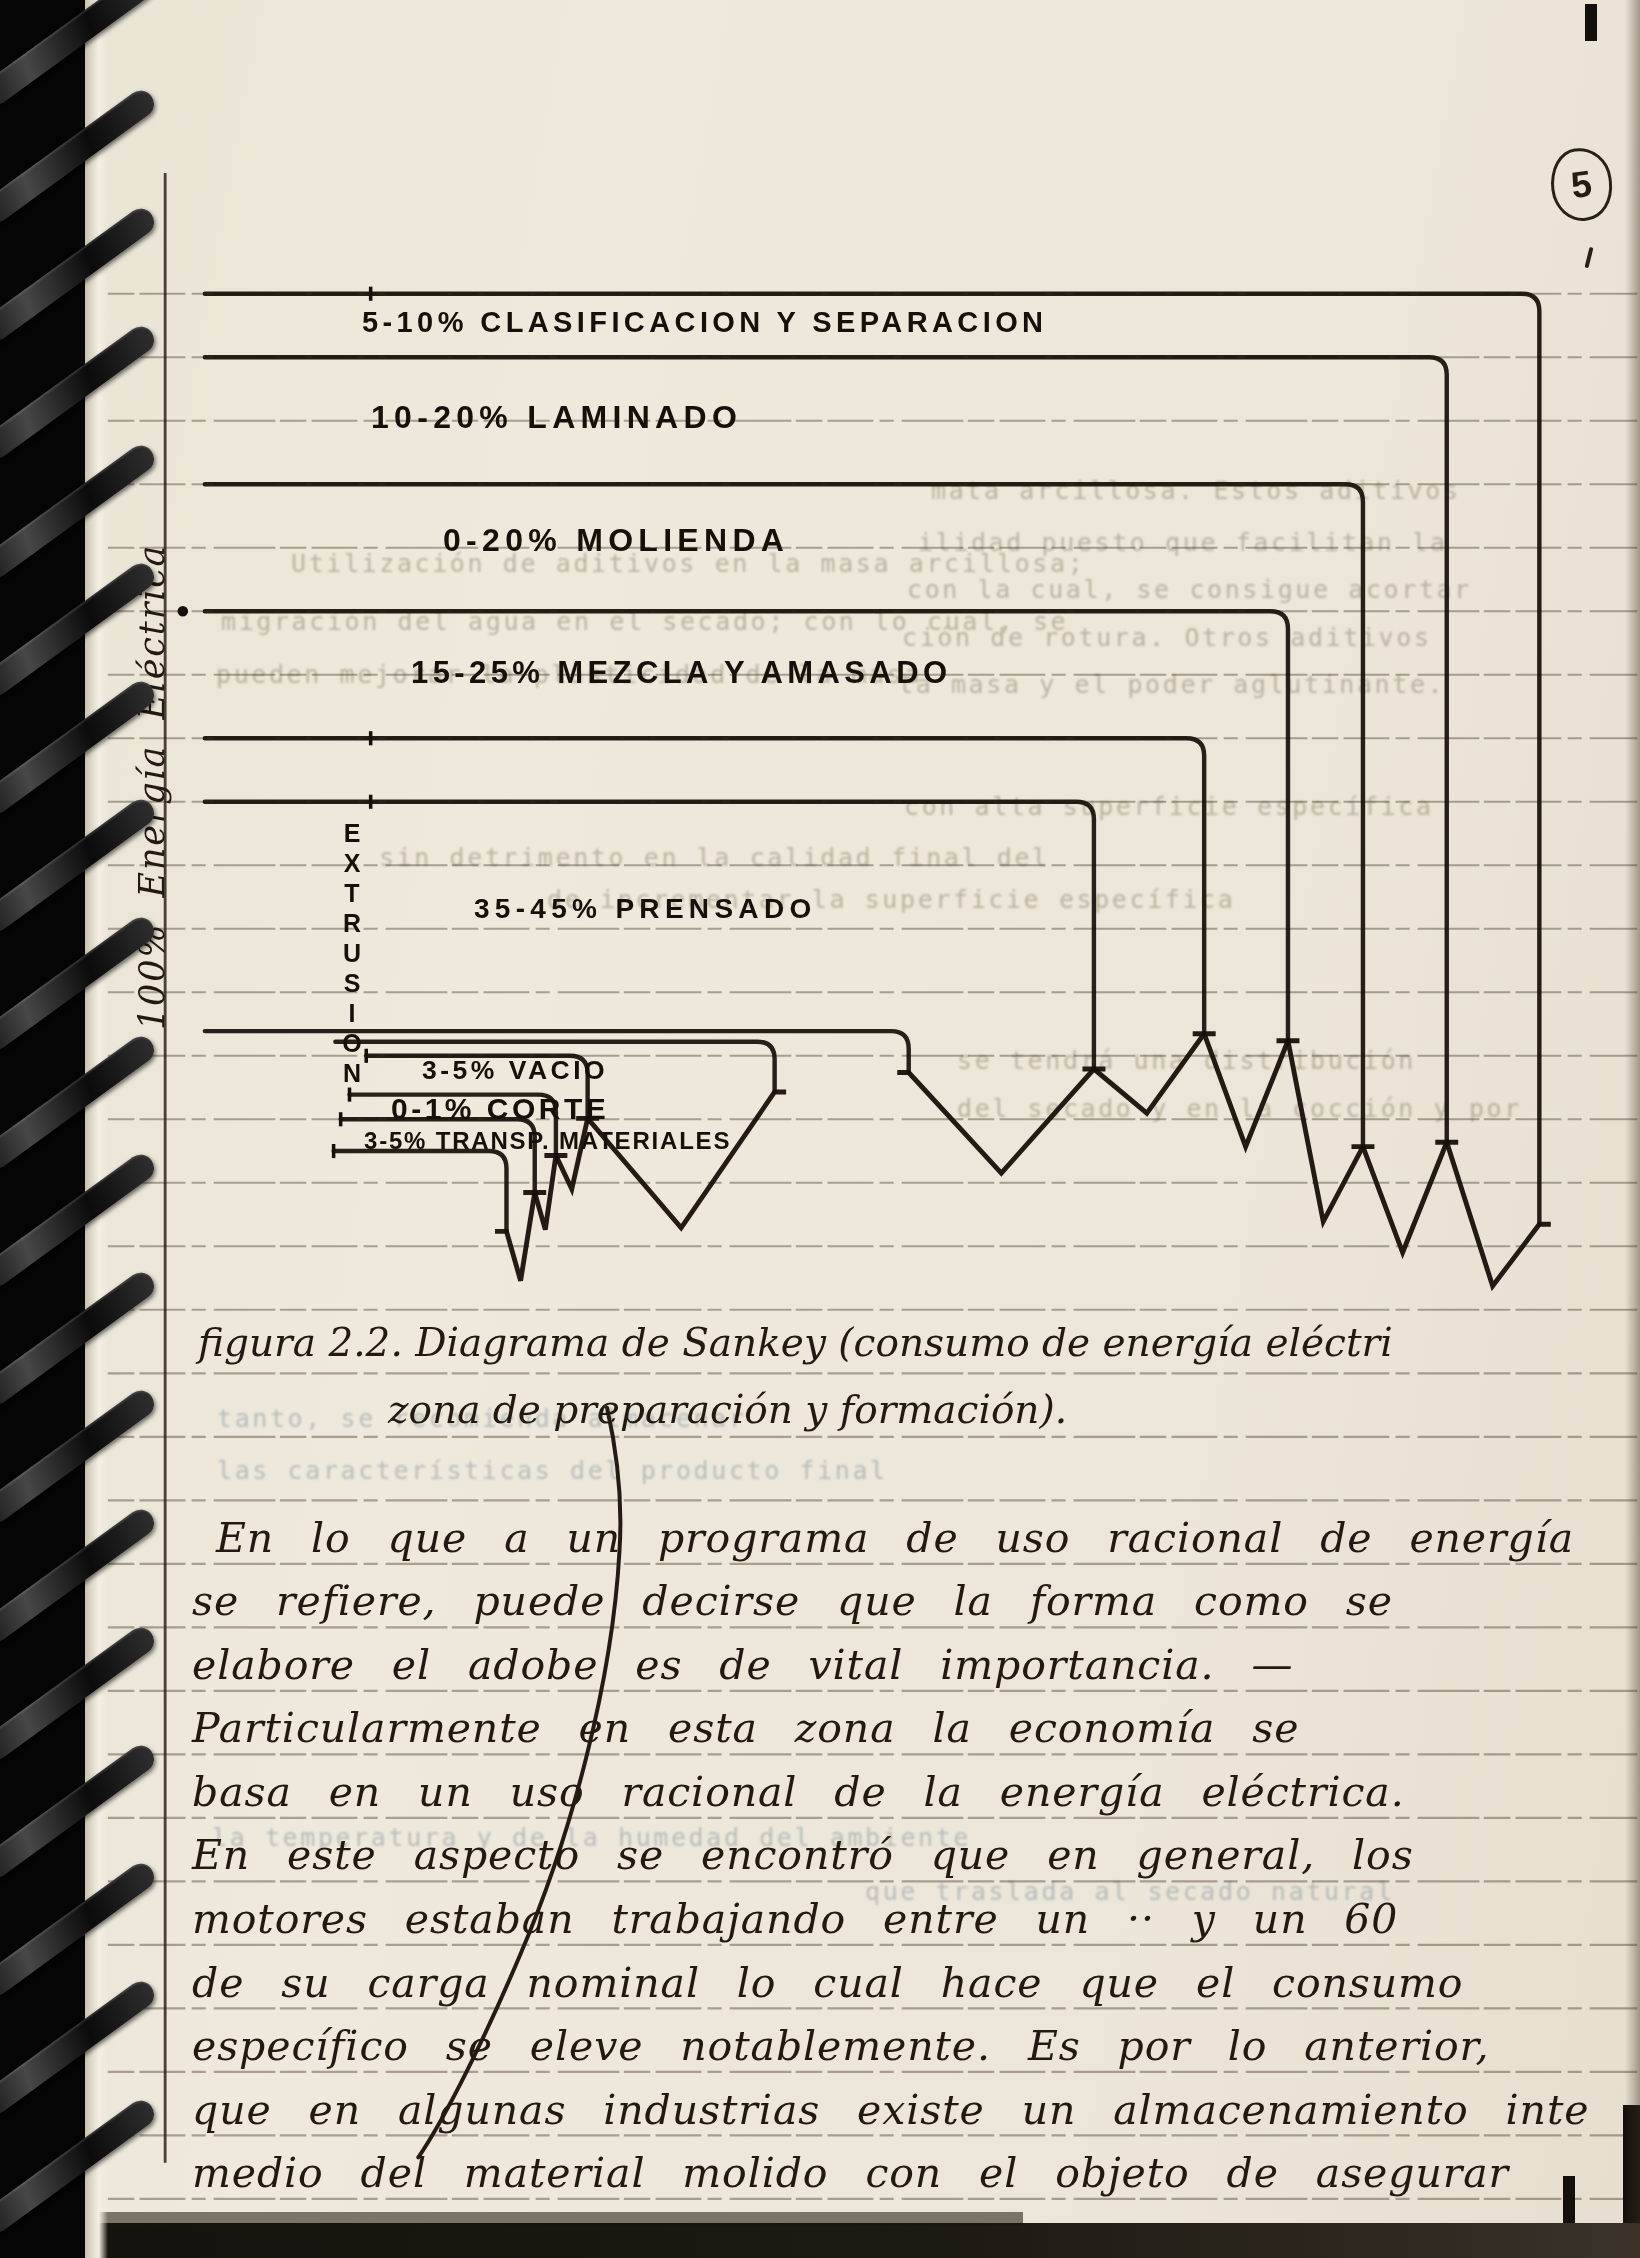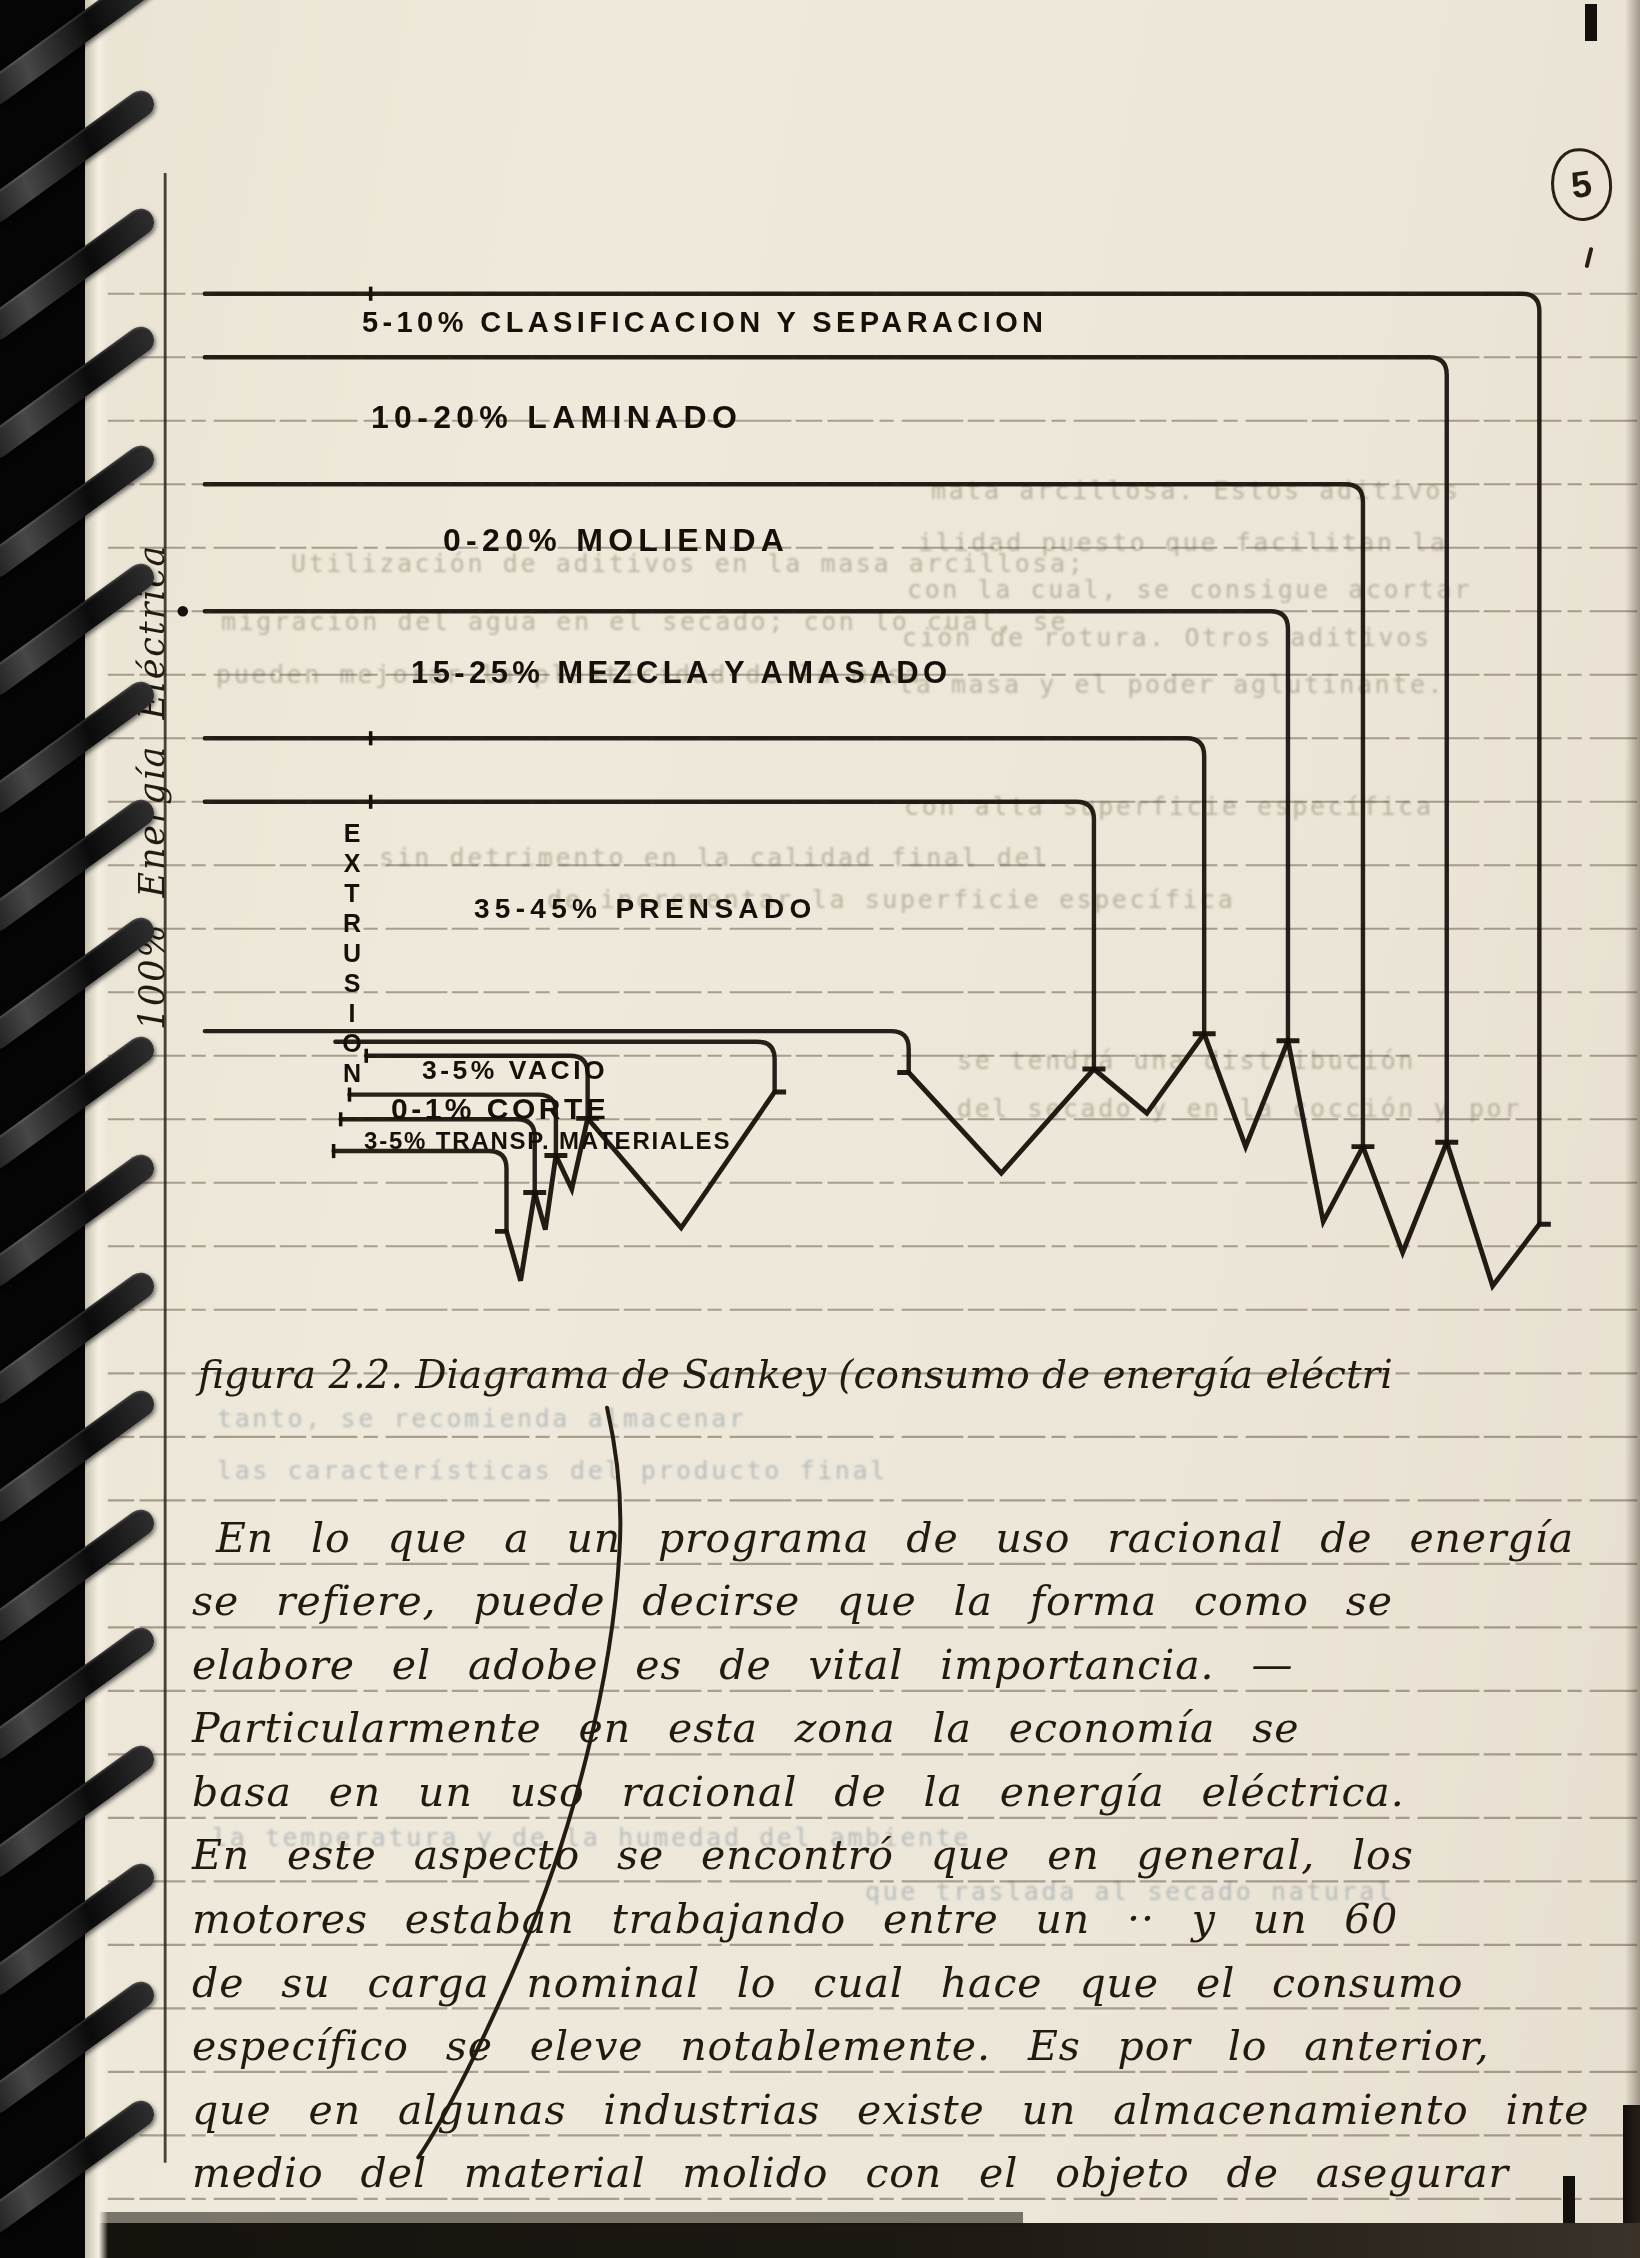--- a/index.html
+++ b/index.html
@@ -25,7 +25,7 @@
         font-family:"Liberation Sans",sans-serif;font-size:25px;}
   .script{font-family:"DejaVu Serif","Liberation Serif",serif;font-style:italic;color:#221910;}
   .rot{position:absolute;transform:rotate(-90deg);transform-origin:0 0;white-space:nowrap;z-index:3;}
-  .caption-line{position:absolute;z-index:3;font-size:39px;white-space:nowrap;margin-top:32px;}
+  .caption-line{position:absolute;z-index:3;font-size:39px;white-space:nowrap;}
   .body-line{position:absolute;z-index:3;font-size:41px;white-space:nowrap;word-spacing:23px;letter-spacing:0.9px;}
   .pagenum{position:absolute;left:1551px;top:148px;width:55px;height:67px;z-index:3;
         border:3.5px solid #2a2016;border-radius:48% 55% 50% 52% / 55% 48% 52% 50%;

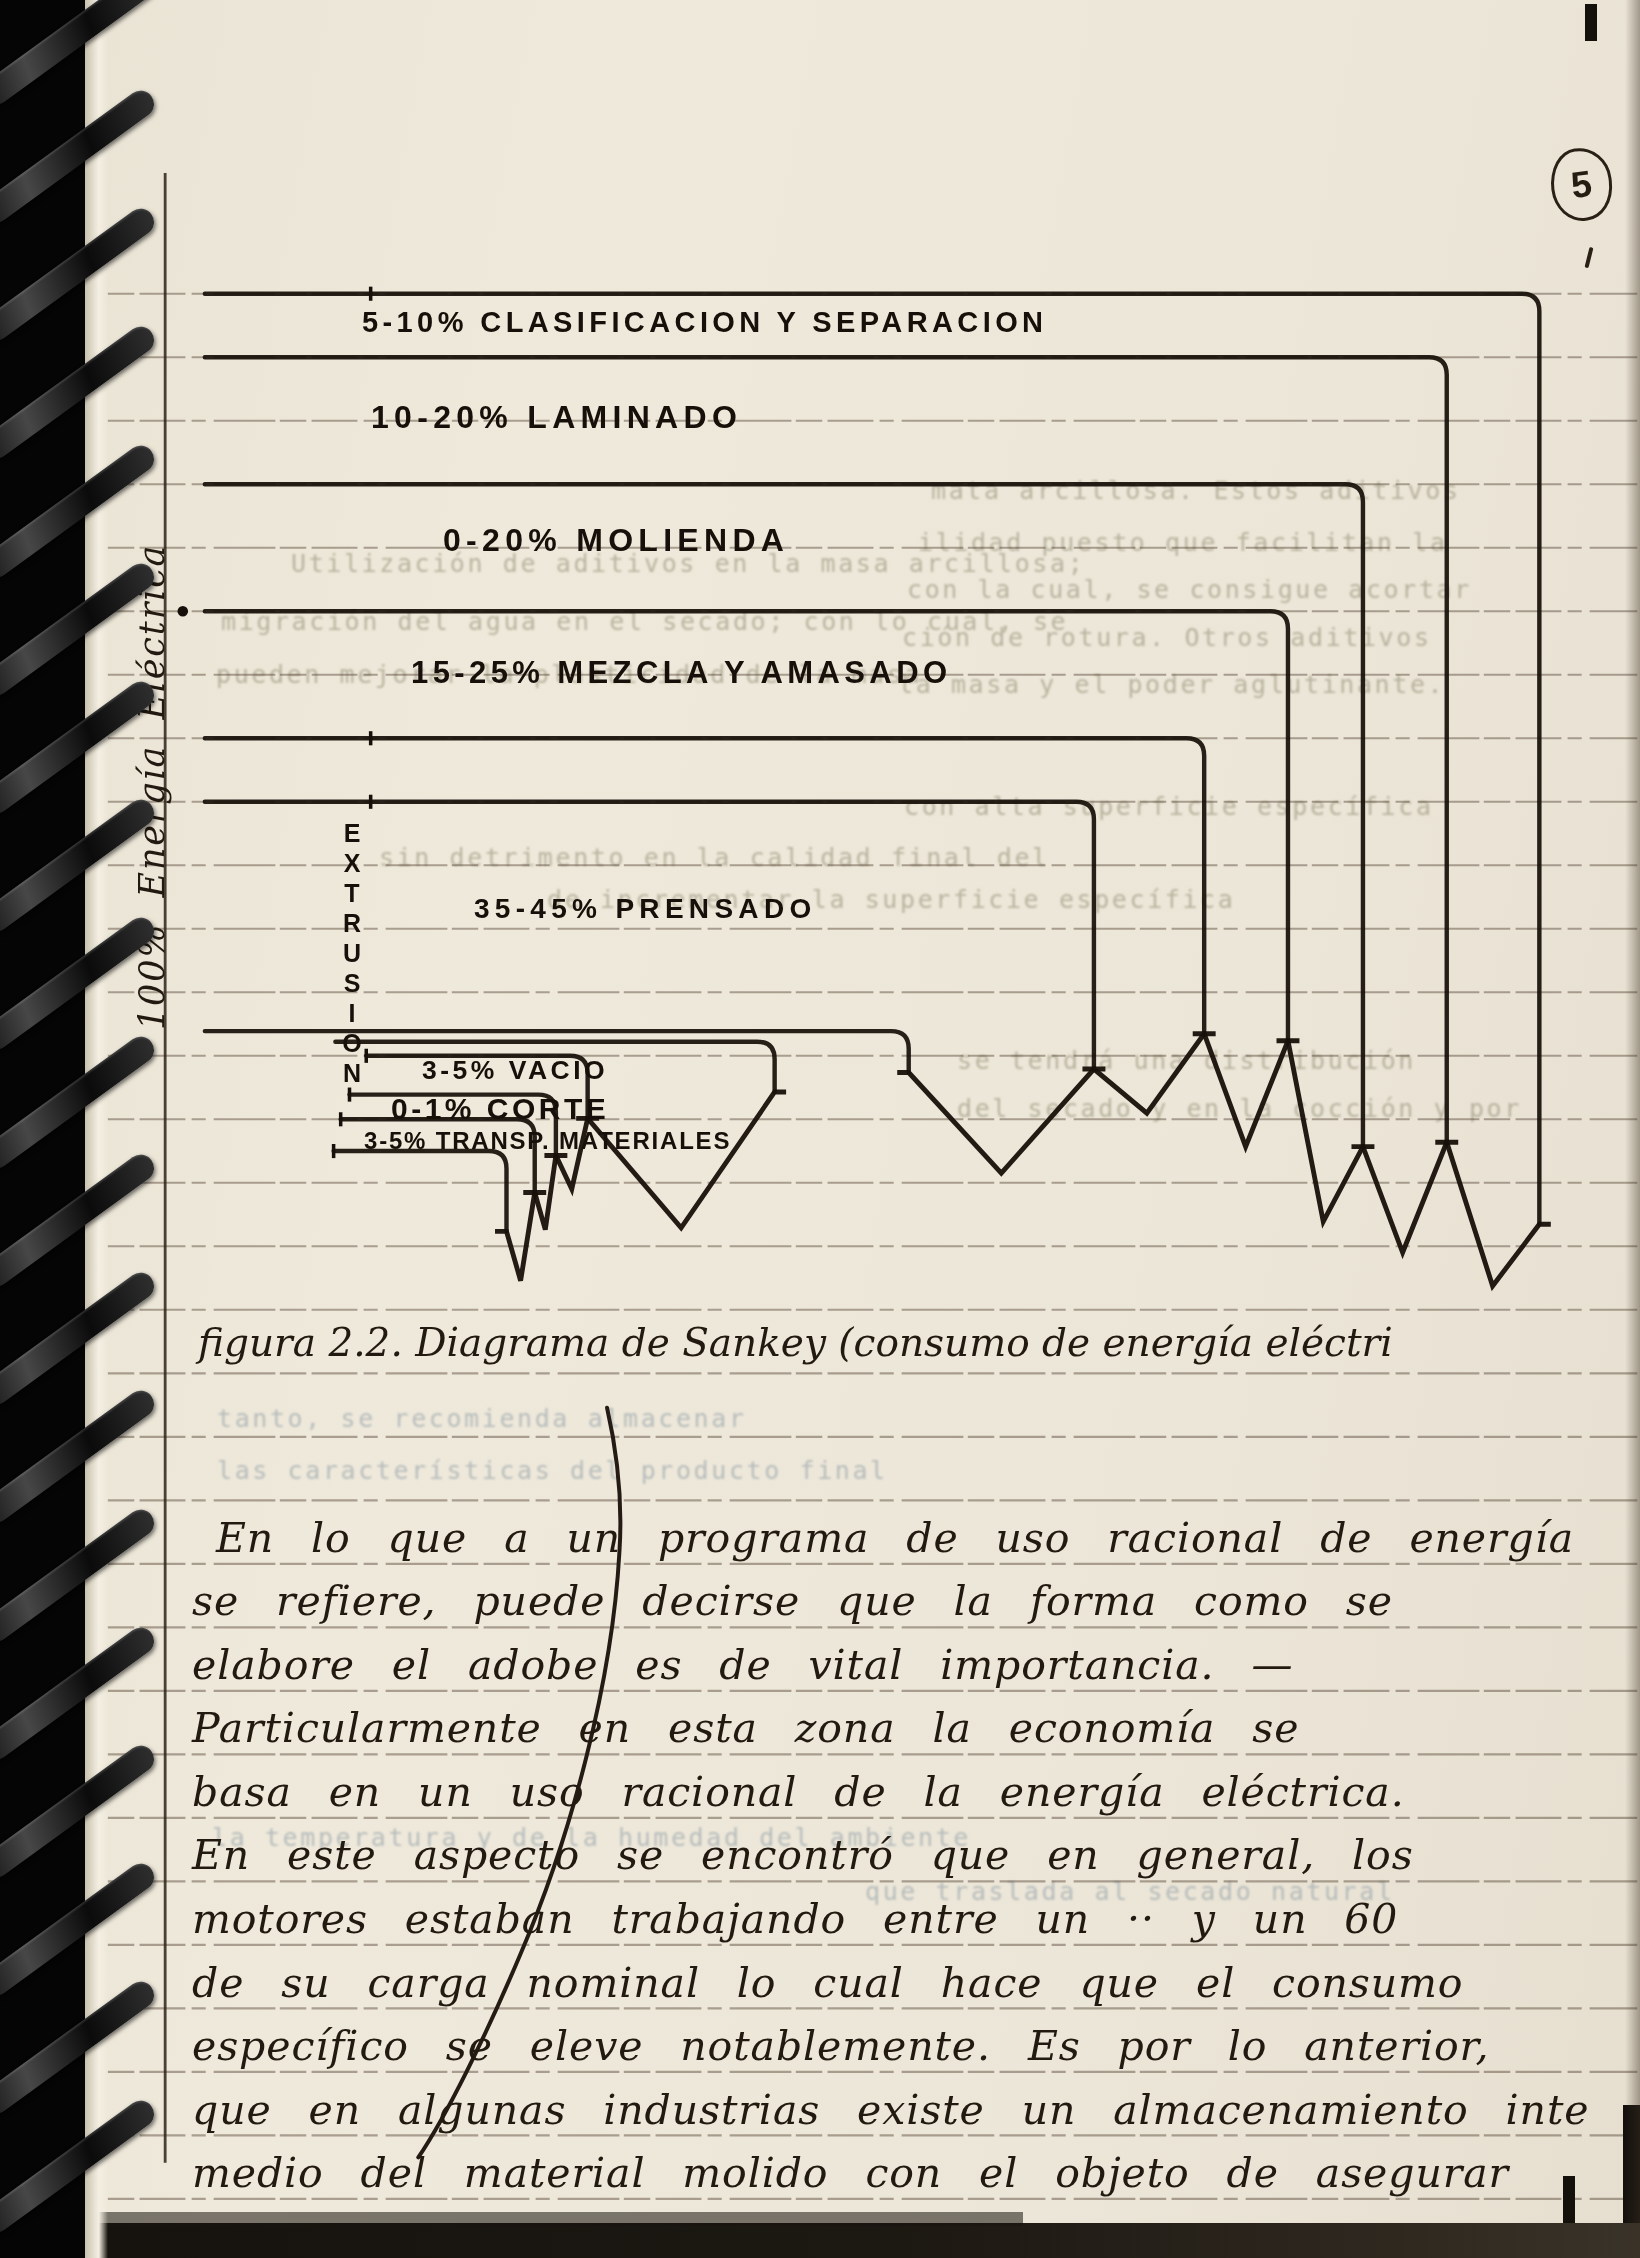--- a/index.html
+++ b/index.html
@@ -155,6 +155,7 @@
   <div class="rot script" id="outer-note" style="left: 56px; top: 746px; font-size: 34px; opacity: 0.9;">Distribución</div>
 
   <div class="caption-line script" id="cap1" style="left: 198px; top: 1320px;">figura 2.2. Diagrama de Sankey (consumo de energía eléctri</div>
+  <div class="caption-line script" id="cap2" style="left: 388px; top: 1387px;">zona de preparación y formación).</div>
 
   <div id="body-layer">
       <div class="body-line script" style="left: 192px; top: 1514px; margin-left: 24px;">En lo que a un programa de uso racional de energía</div>

